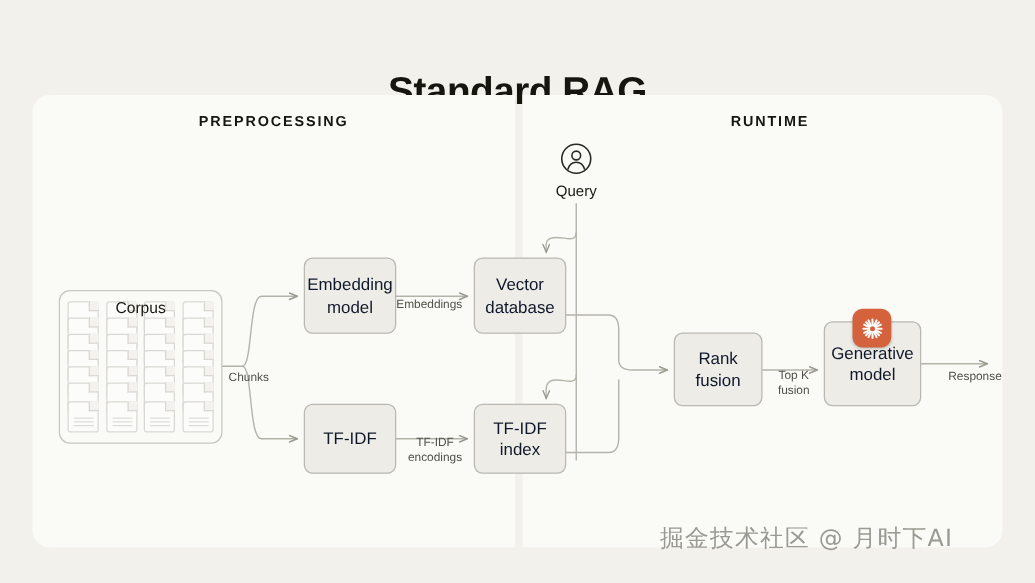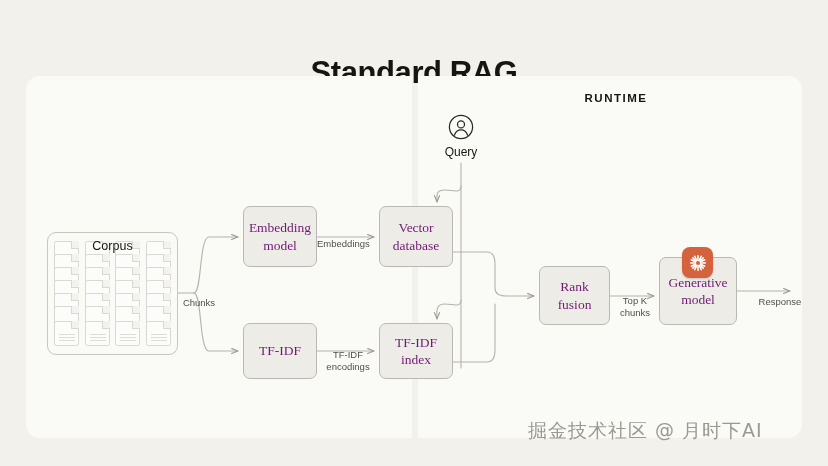--- a/index.html
+++ b/index.html
@@ -220,6 +220,7 @@
   <div class="panel" id="panel-pre"></div>
   <div class="panel" id="panel-run"></div>
 
+  <div class="panel-head" id="head-pre">PREPROCESSING</div>
   <div class="panel-head" id="head-run">RUNTIME</div>
 
   <svg id="wires" viewBox="0 0 828 466">

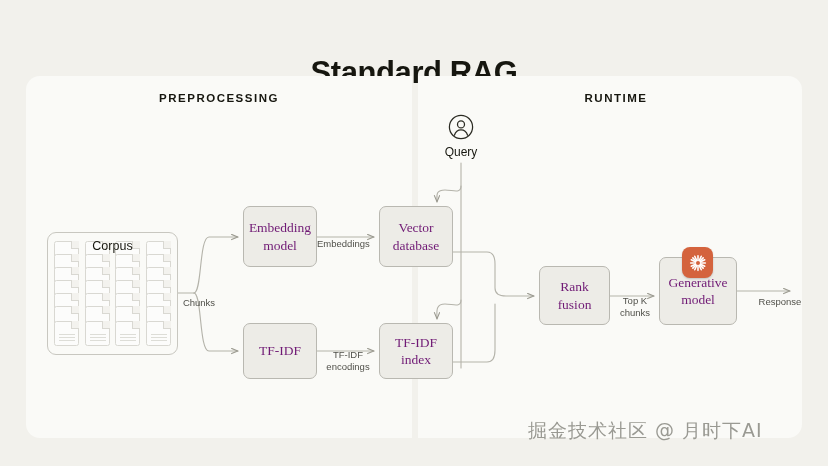--- a/index.html
+++ b/index.html
@@ -84,9 +84,8 @@
     text-align: center;
     font-size: 13.5px;
     line-height: 1.28;
-    color: #701a75;
+    color: #0f172a;
     box-sizing: border-box;
-    font-family: Liberation Serif, serif;
   }
   #n-embedding { left: 243px; top: 206px; width: 74px; height: 61px; }
   #n-vector    { left: 379px; top: 206px; width: 74px; height: 61px; }

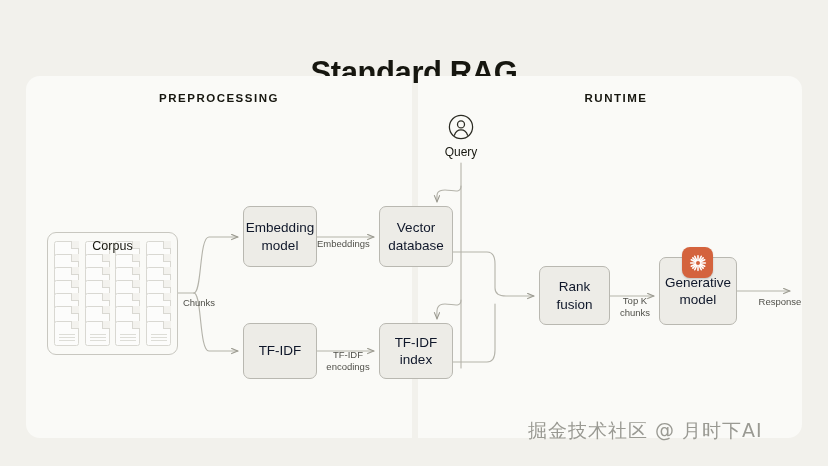--- a/index.html
+++ b/index.html
@@ -363,7 +363,7 @@
   <div class="elabel" id="lb-tfenc">TF-IDF
 encodings</div>
   <div class="elabel" id="lb-topk">Top K
-chunks</div>
+fusion</div>
   <div class="elabel" id="lb-response">Response</div>
 
   <div id="watermark">掘金技术社区 @ 月时下AI</div>

